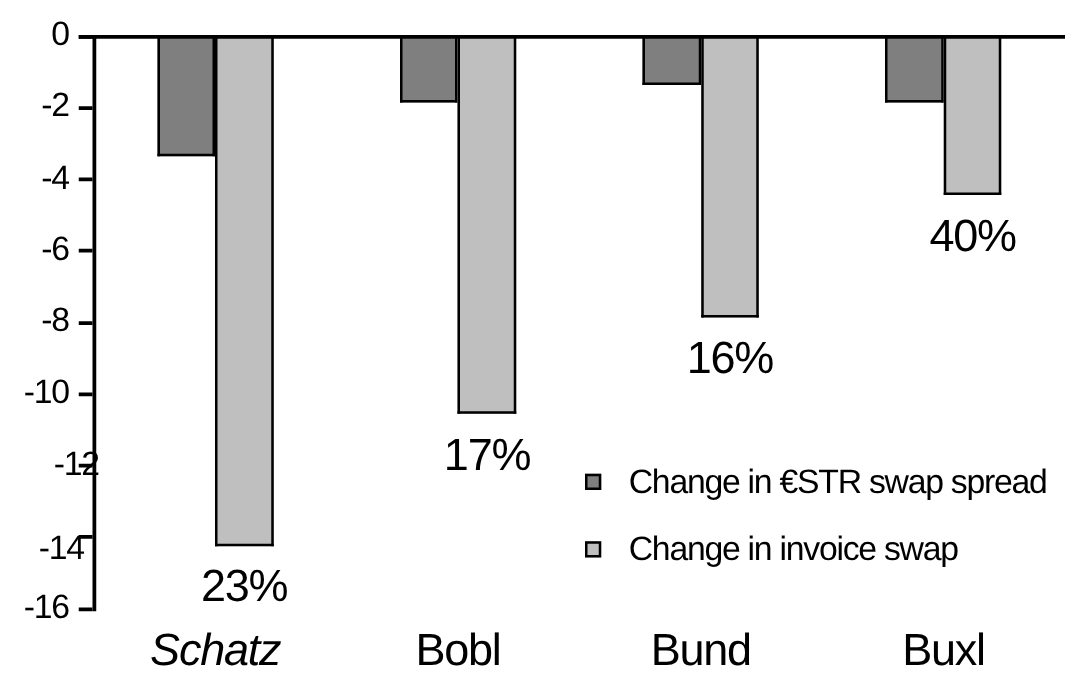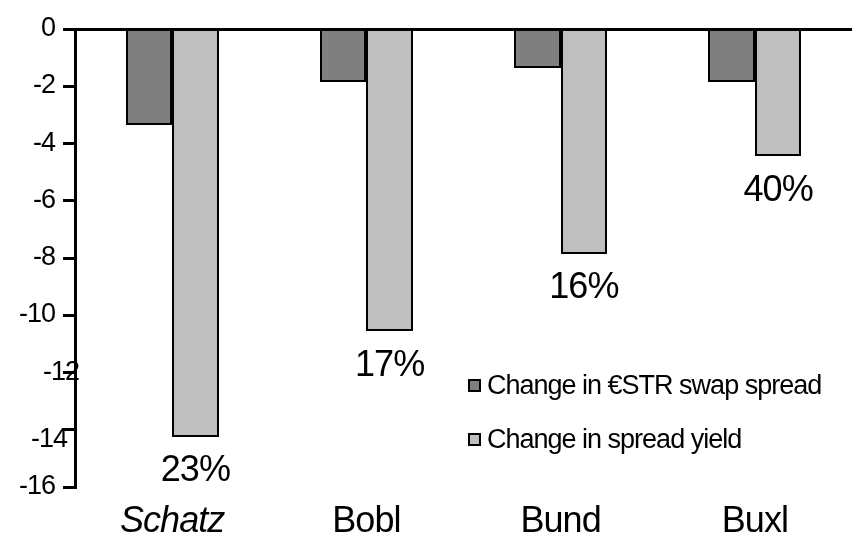--- a/index.html
+++ b/index.html
@@ -53,7 +53,7 @@
     position: absolute;
     display: flex;
     align-items: center;
-    gap: 6px;
+    gap: 22px;
     z-index: 4;
     text-align: right;
   }

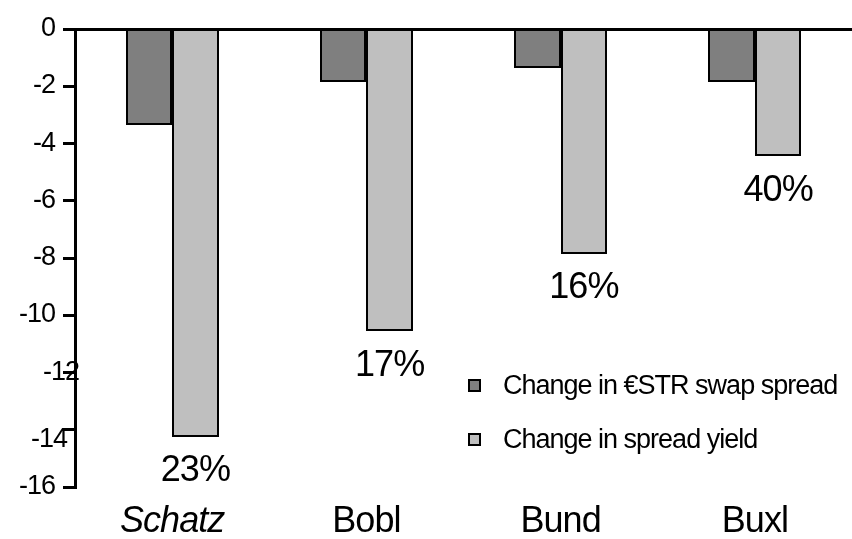--- a/index.html
+++ b/index.html
@@ -122,7 +122,7 @@
     </div>
     <div class="legend-row" style="left:468px; top:426px;">
       <span class="legend-swatch" style="background: rgb(191, 191, 191);"></span>
-      <span class="legend-label">Change in spread yield</span>
+      <span class="legend-label">Change in invoice swap</span>
     </div>
   </div>
 

